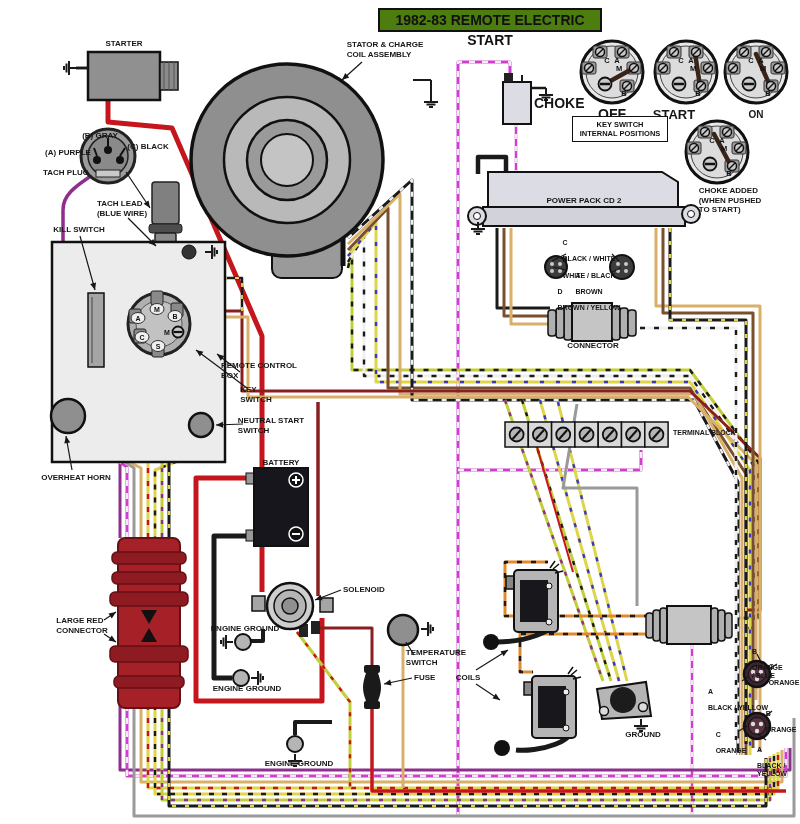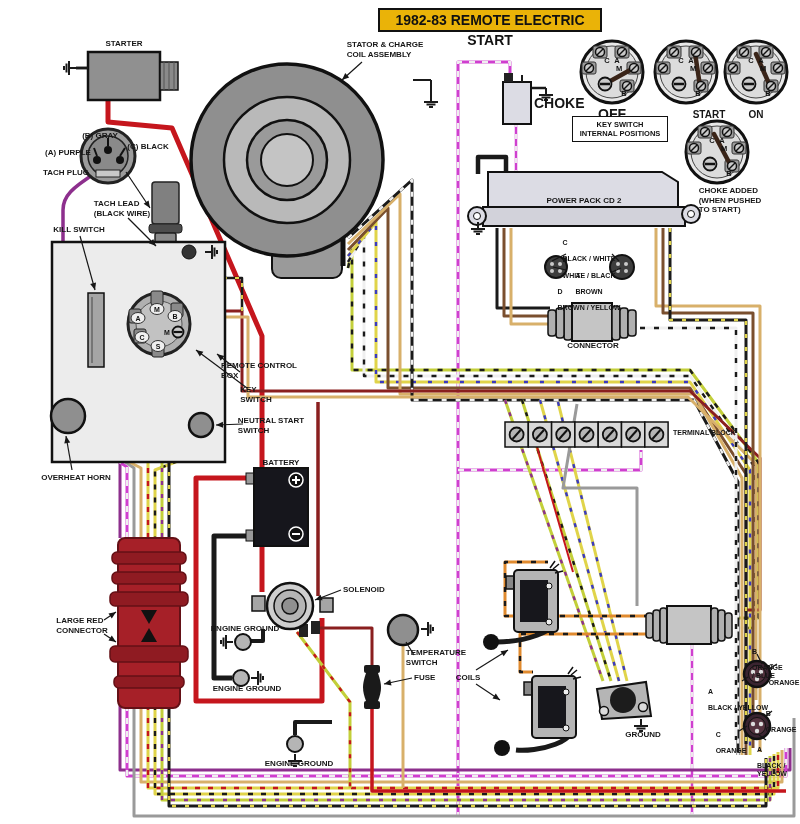--- a/index.html
+++ b/index.html
@@ -12,7 +12,7 @@
   .lbl.la{transform:none;text-align:left;}
   .pin2 span{display:block;}
   #title{position:absolute;left:378px;top:8px;width:220px;height:20px;border:2px solid #111;
-         background:#eab308;font:bold 14px/20px "Liberation Sans",sans-serif;text-align:center;
+         background:#4d7c0f;font:bold 14px/20px "Liberation Sans",sans-serif;text-align:center;
          color:#111;z-index:6;}
   #ksipbox{position:absolute;left:572px;top:116px;width:94px;height:24px;border:1.5px solid #111;
          background:#fff;font:bold 7.5px/9px "Liberation Sans",sans-serif;text-align:center;

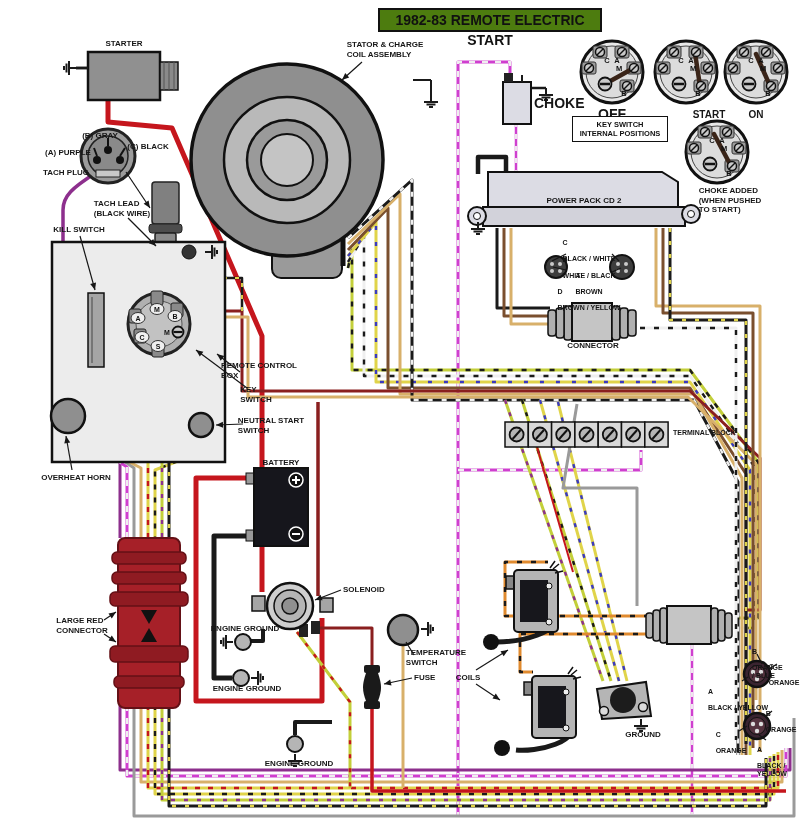--- a/index.html
+++ b/index.html
@@ -554,7 +554,7 @@
 COIL ASSEMBLY</div>
 <div class="lbl la" style="left:534px;top:99px;font-size:14px">CHOKE</div>
 <div class="lbl" style="left:612px;top:110px;font-size:14px">OFF</div>
-<div class="lbl" style="left:709px;top:110px;font-size:10px">START</div>
+<div class="lbl" style="left:674px;top:110px;font-size:13px">START</div>
 <div class="lbl" style="left:756px;top:110px;font-size:10px">ON</div>
 <div id="ksipbox">KEY SWITCH
 INTERNAL POSITIONS</div>

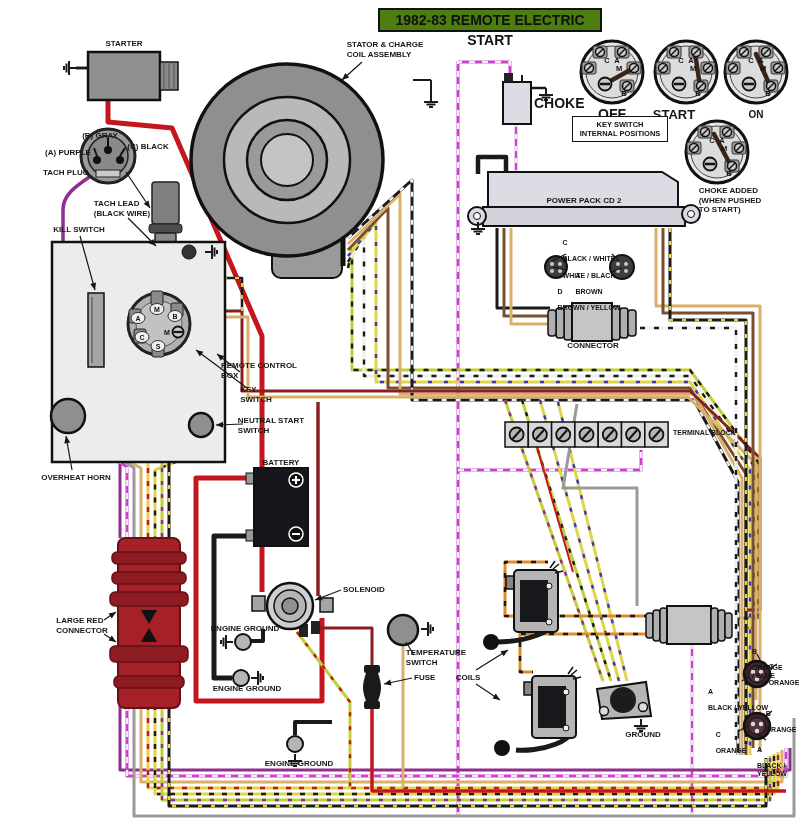--- a/index.html
+++ b/index.html
@@ -586,7 +586,7 @@
 <div class="lbl" style="left:148px;top:142px">(C)  BLACK</div>
 <div class="lbl" style="left:66px;top:168px">TACH PLUG</div>
 <div class="lbl" style="left:122px;top:199px">TACH LEAD
-(BLACK WIRE)</div>
+(BLUE WIRE)</div>
 <div class="lbl" style="left:79px;top:225px">KILL SWITCH</div>
 <div class="lbl" style="left:259px;top:361px">REMOTE CONTROL
 BOX</div>

